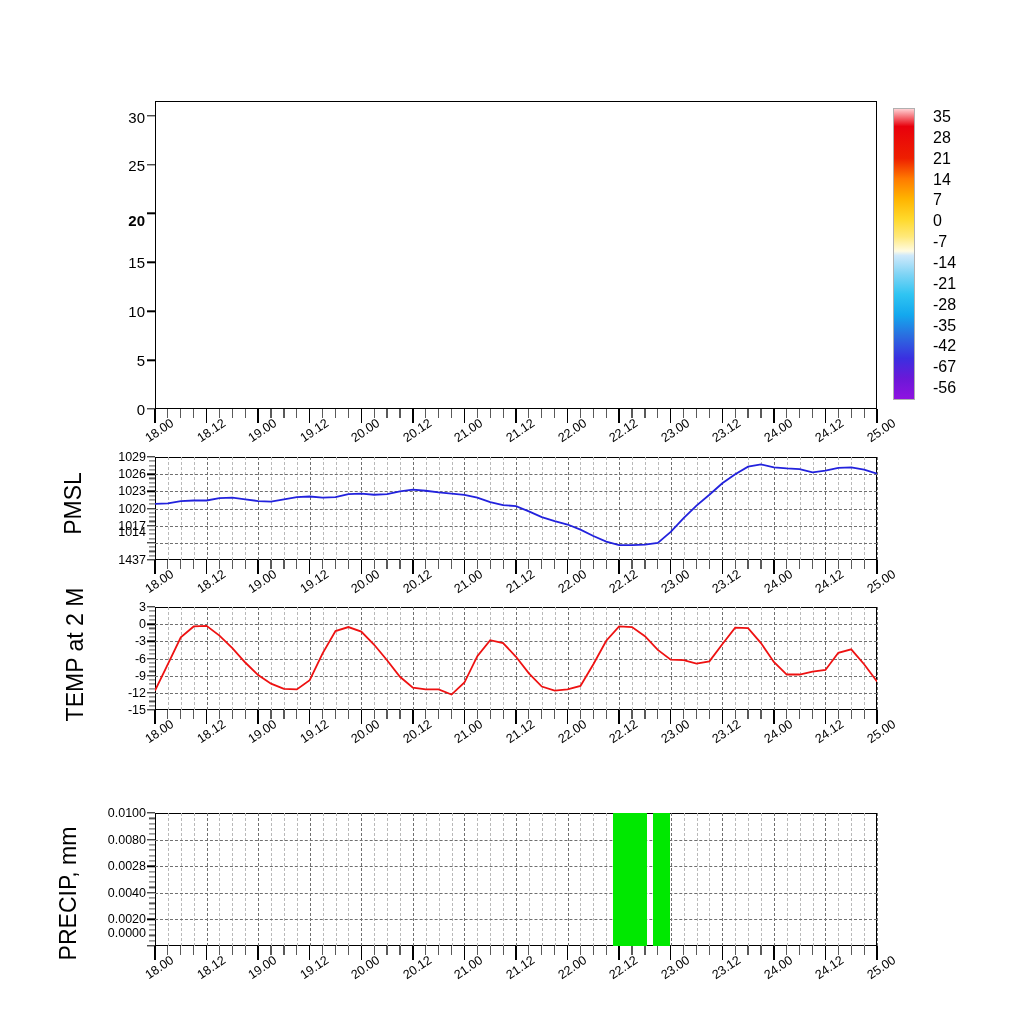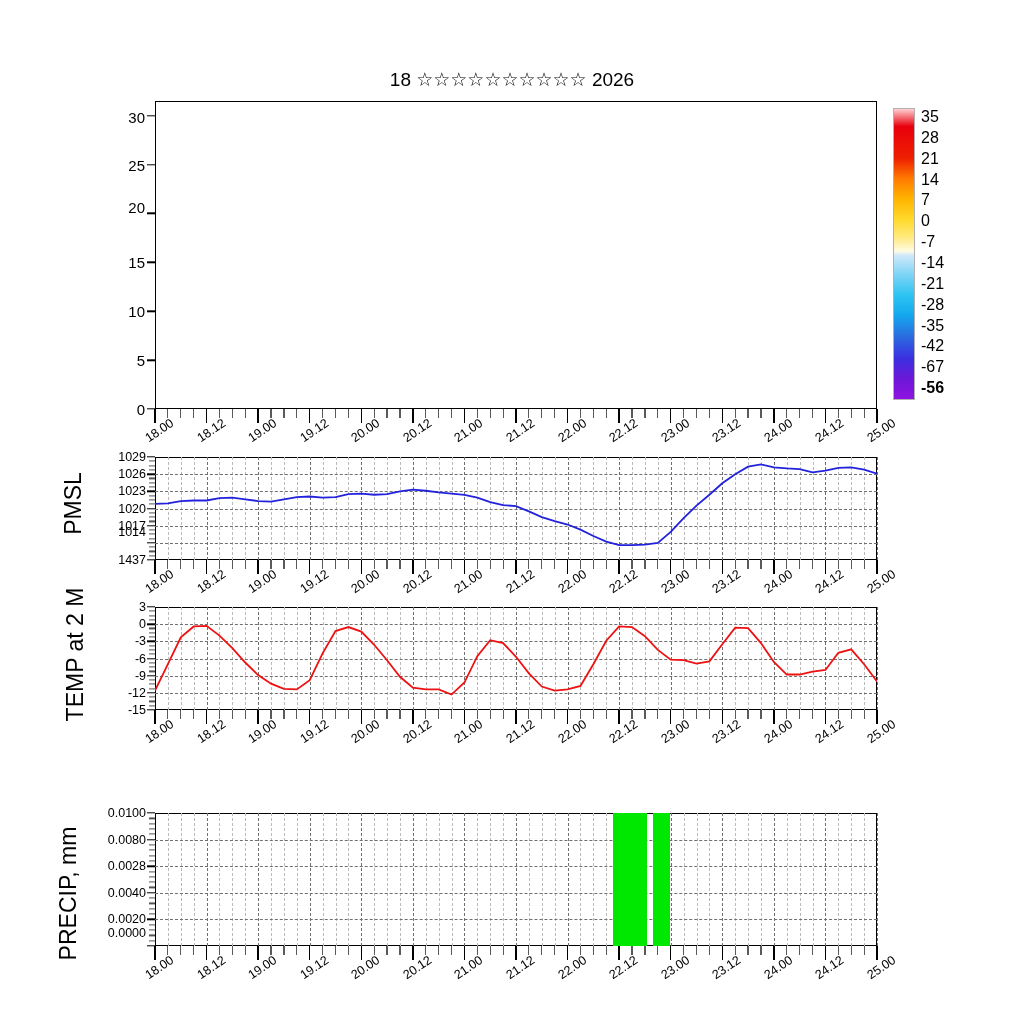--- a/index.html
+++ b/index.html
@@ -96,11 +96,6 @@
 
 <div id="root">
 
-  <div class="subtitle">
-    <span>18</span>
-    <span class="stars">☆☆☆☆☆☆☆☆☆☆</span>
-    <span>2026</span>
-  </div>
 
   <div class="panel" id="panel-xsec" style="left:155px; top:101px; width:722px; height:308px;">
     <div id="xsec-fill">

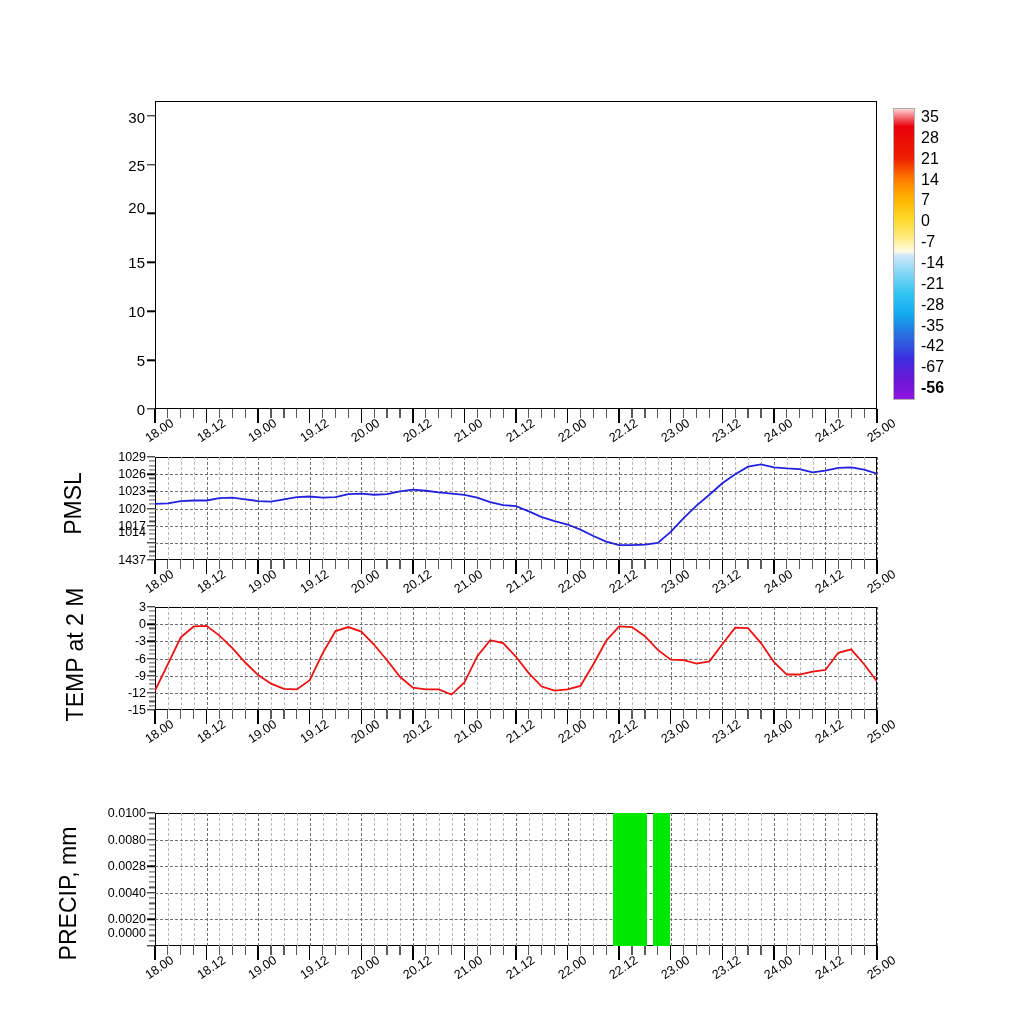--- a/index.html
+++ b/index.html
@@ -81,7 +81,7 @@
     border: 1px solid #b0b0b0;
   }
   #cbar .ctick {
-    position: absolute; left: 100%; margin-left: 6px;
+    position: absolute; left: 100%; margin-left: 18px;
     transform: translateY(-50%); font-size: 16px; color: #000;
     white-space: nowrap;
   }

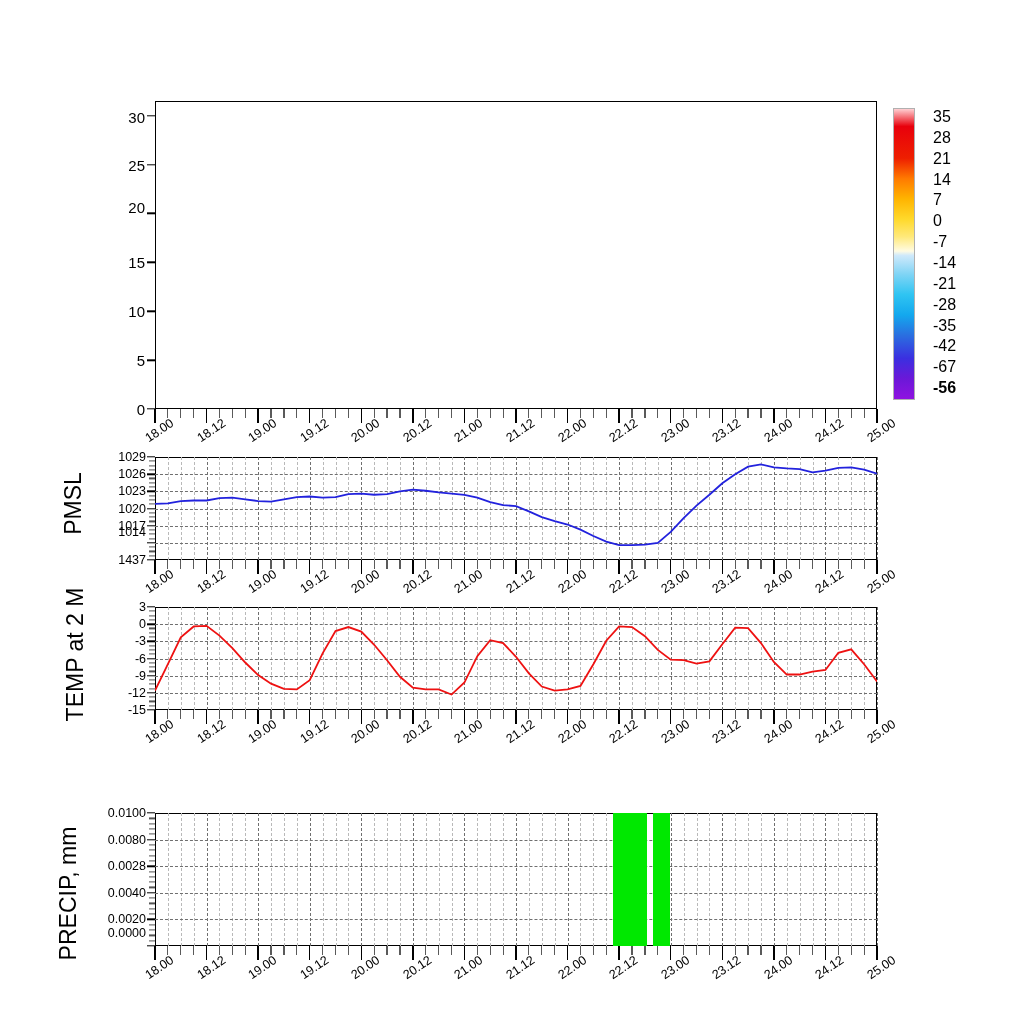--- a/index.html
+++ b/index.html
@@ -1333,7 +1333,7 @@
         <div class="ytick" style="top:161.33333333333334px;"></div>
         <div class="ylab big" style="top:161.33333333333334px;">15</div>
         <div class="ytick" style="top:112.44444444444446px;"></div>
-        <div class="ylab big" style="top:106px;">20</div>
+        <div class="ylab big" style="top:119px;font-weight:bold;">20</div>
         <div class="ytick" style="top:63.55555555555557px;"></div>
         <div class="ylab big" style="top:63.55555555555557px;">25</div>
         <div class="ytick" style="top:14.666666666666686px;"></div>

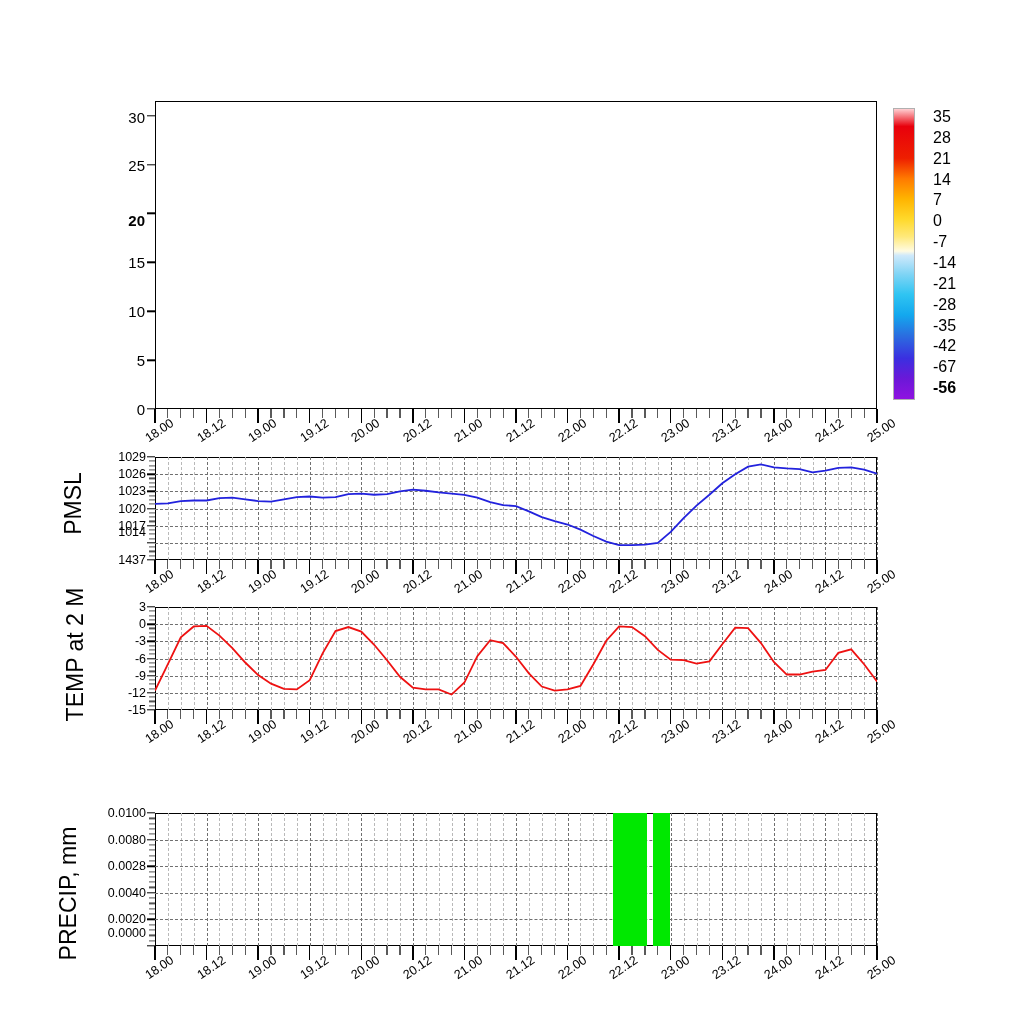--- a/index.html
+++ b/index.html
@@ -1357,7 +1357,7 @@
         <div class="ctick" style="top:217.51020408163268px;">-35</div>
         <div class="ctick" style="top:238.3673469387755px;">-42</div>
         <div class="ctick" style="top:259.2244897959184px;">-67</div>
-        <div class="ctick" style="top:280.0816326530612px;font-weight:bold;">-56</div>
+        <div class="ctick" style="top:280.0816326530612px;">-56</div>
       </div>
   </div>
 

